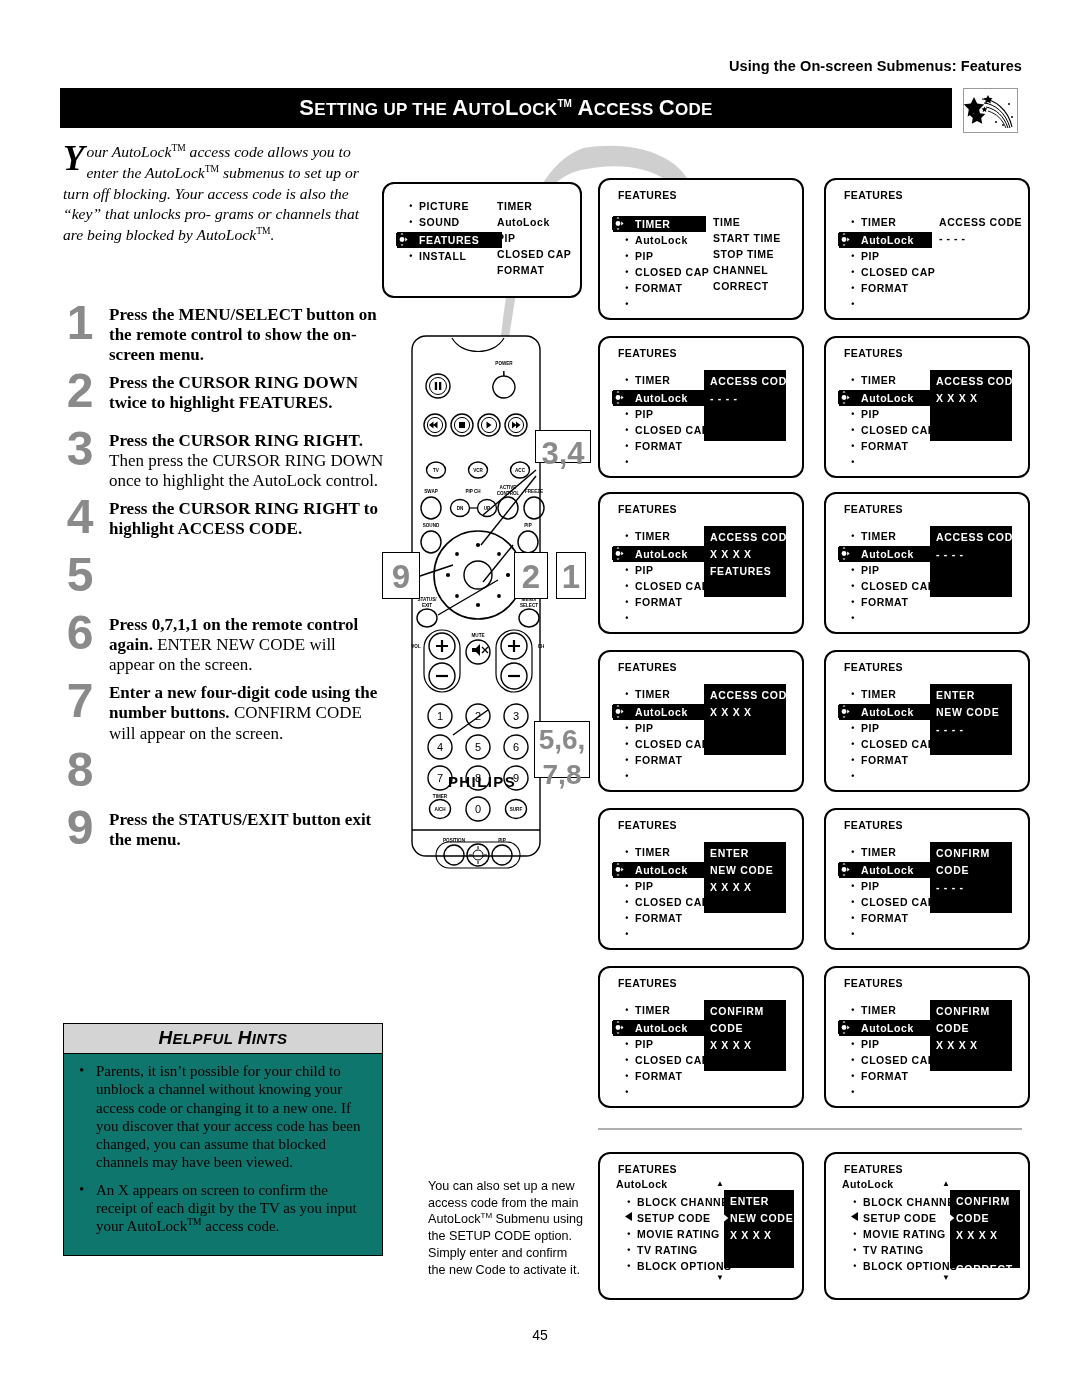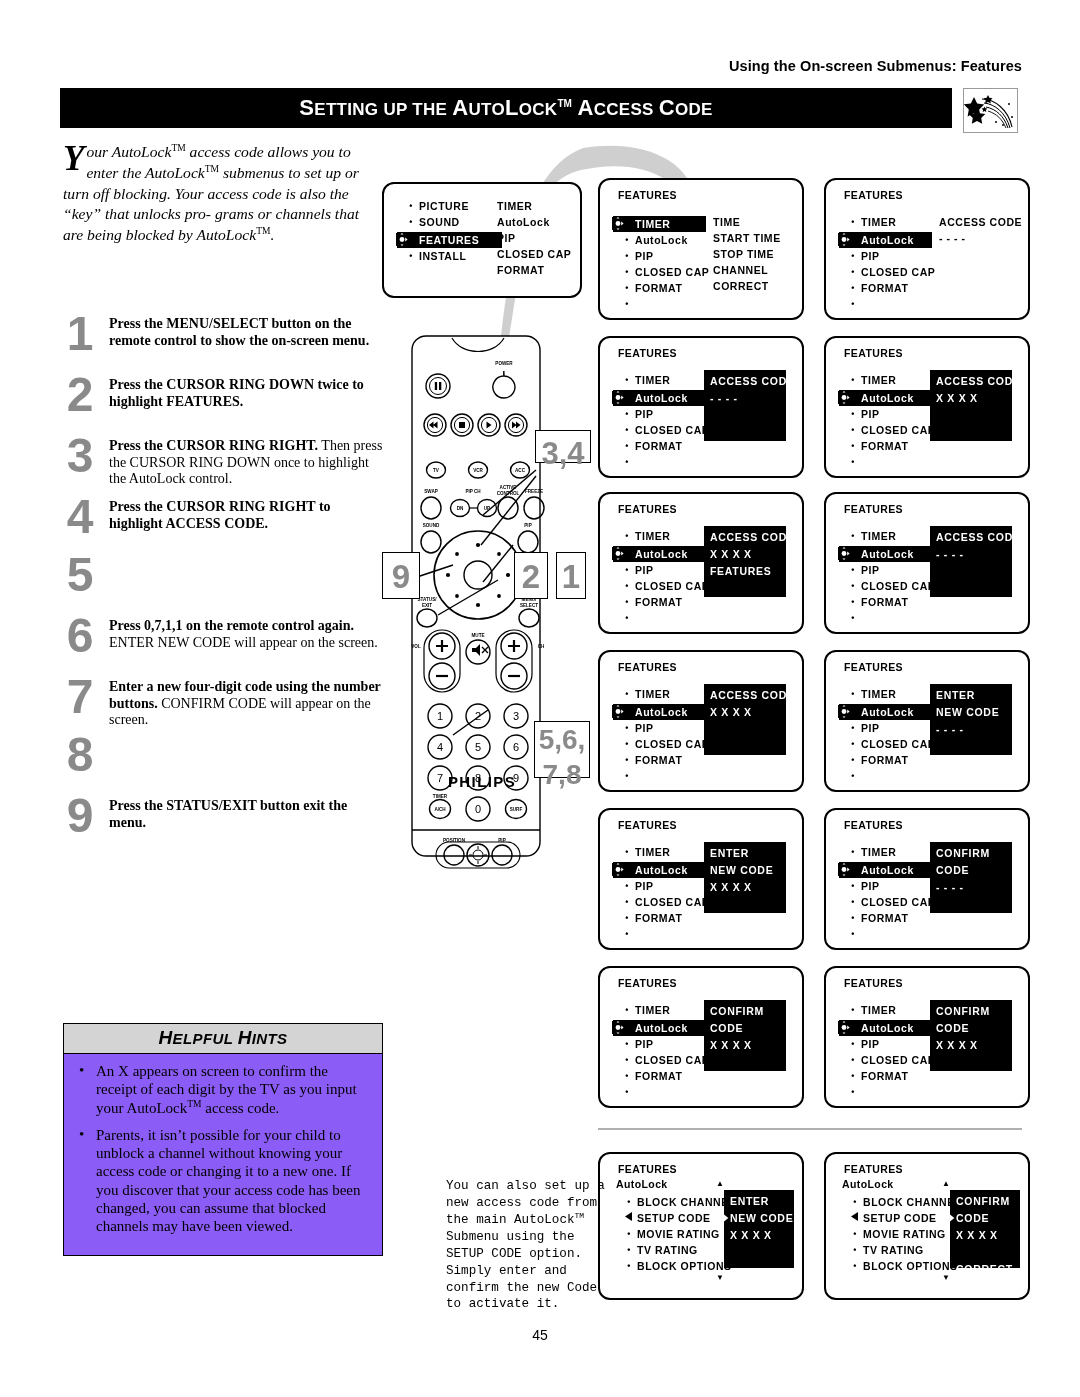--- a/index.html
+++ b/index.html
@@ -57,7 +57,7 @@
     font-family:"Liberation Sans", sans-serif;font-weight:bold;
     font-size:48px;line-height:1;color:#8a8a8a;
   }
-  .step .body{margin-left:46px;font-size:14px;line-height:1.18;margin-top:11px;}
+  .step .body{margin-left:46px;font-size:17px;line-height:1.18;}
   .step .body b{font-weight:bold;}
 
   

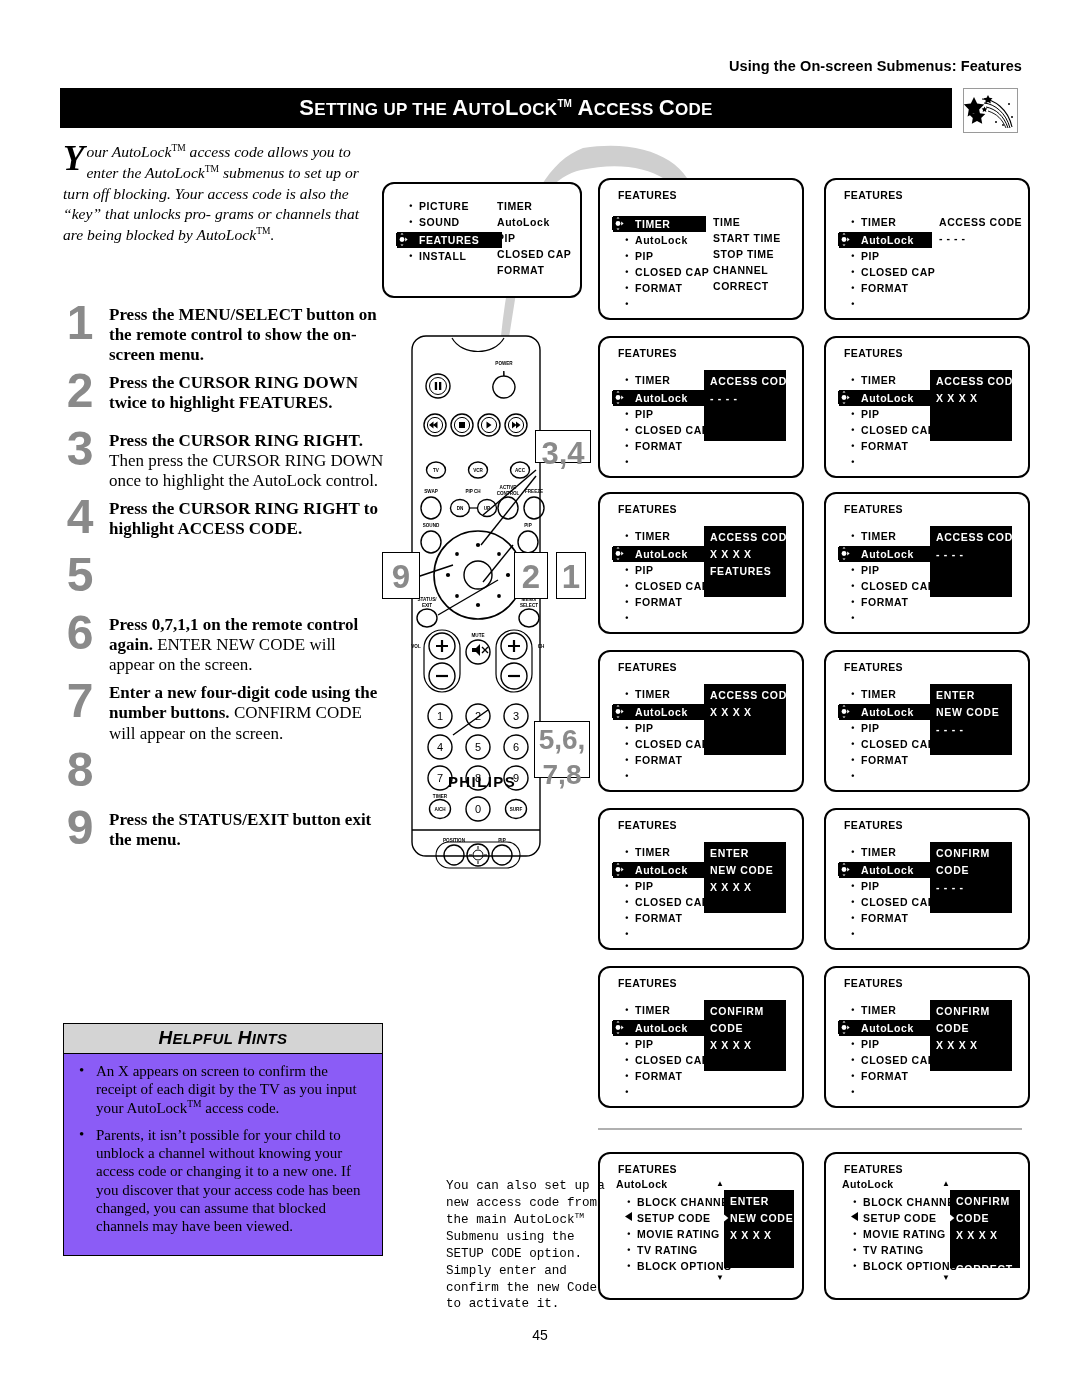--- a/index.html
+++ b/index.html
@@ -63,7 +63,7 @@
   
   .hints{
     position:absolute;left:63px;top:1023px;width:320px;
-    border:1px solid #000;box-sizing:border-box;background:#8b5cf6;
+    border:1px solid #000;box-sizing:border-box;background:#0f766e;
   }
   .hints .hdr{
     background:#d4d4d4;border-bottom:1px solid #000;text-align:center;

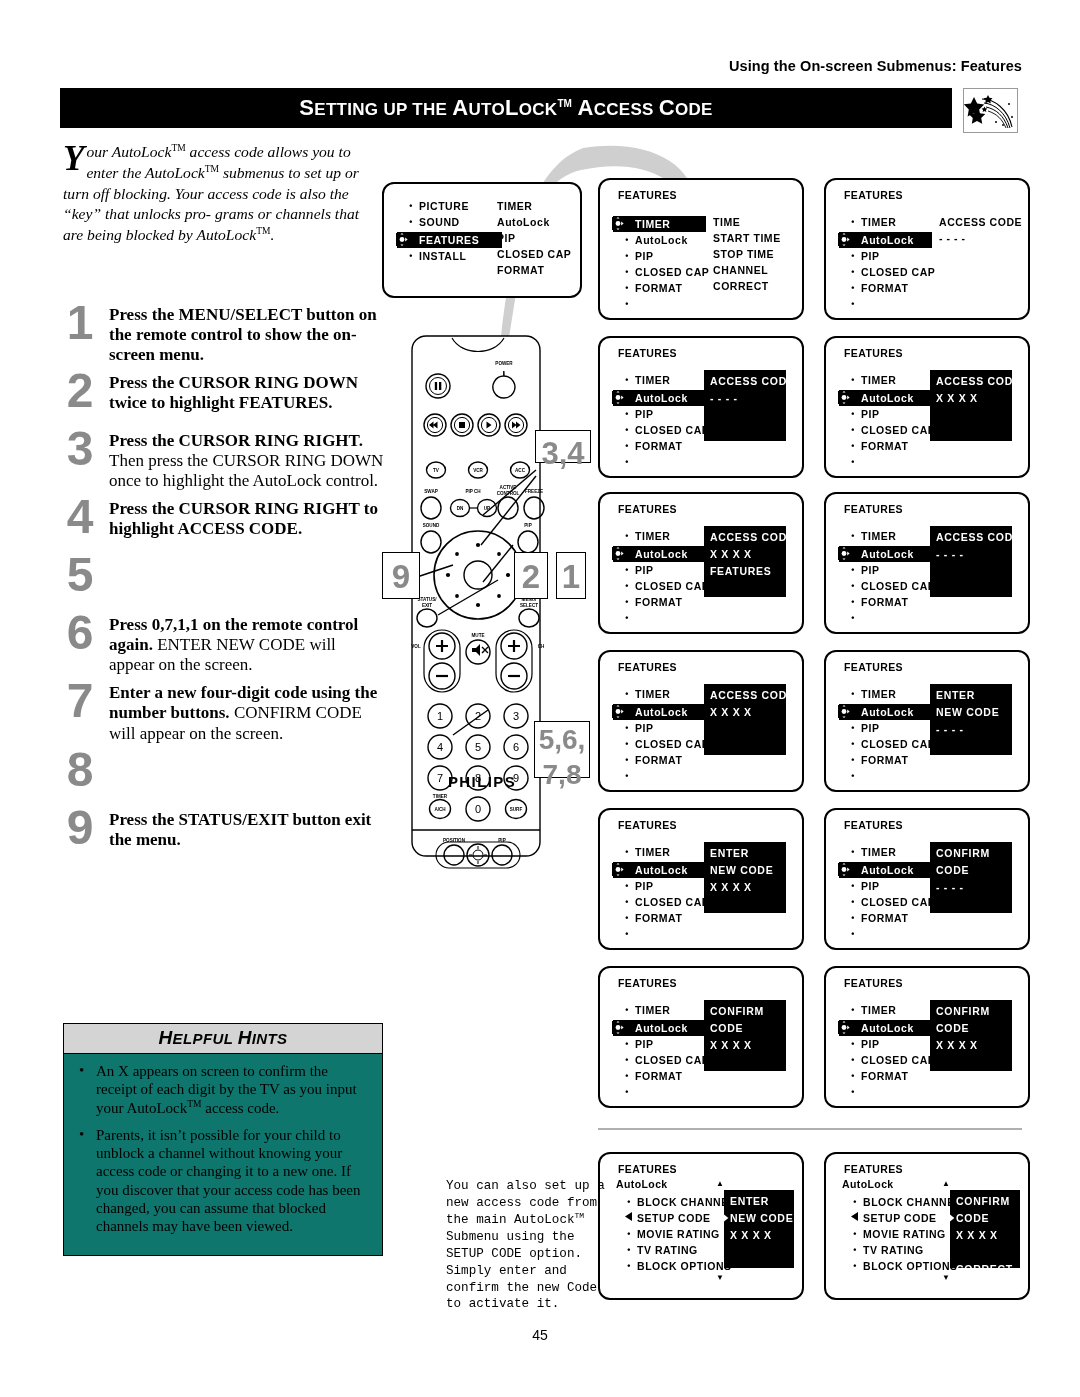--- a/index.html
+++ b/index.html
@@ -215,8 +215,8 @@
   <div class="hints">
     <div class="hdr"><span>H</span><span class="s">ELPFUL </span><span>H</span><span class="s">INTS</span></div>
     <ul>
+      <li>Parents, it isn’t possible for your child to unblock a channel without knowing your access code or changing it to a new one. If you discover that your access code has been changed, you can assume that blocked channels may have been viewed.</li>
       <li><span>An X appears on screen to confirm the receipt of each digit by the TV as you input your AutoLock</span><span class="tmx">TM</span><span> access code.</span></li>
-      <li>Parents, it isn’t possible for your child to unblock a channel without knowing your access code or changing it to a new one. If you discover that your access code has been changed, you can assume that blocked channels may have been viewed.</li>
     </ul>
   </div>
 

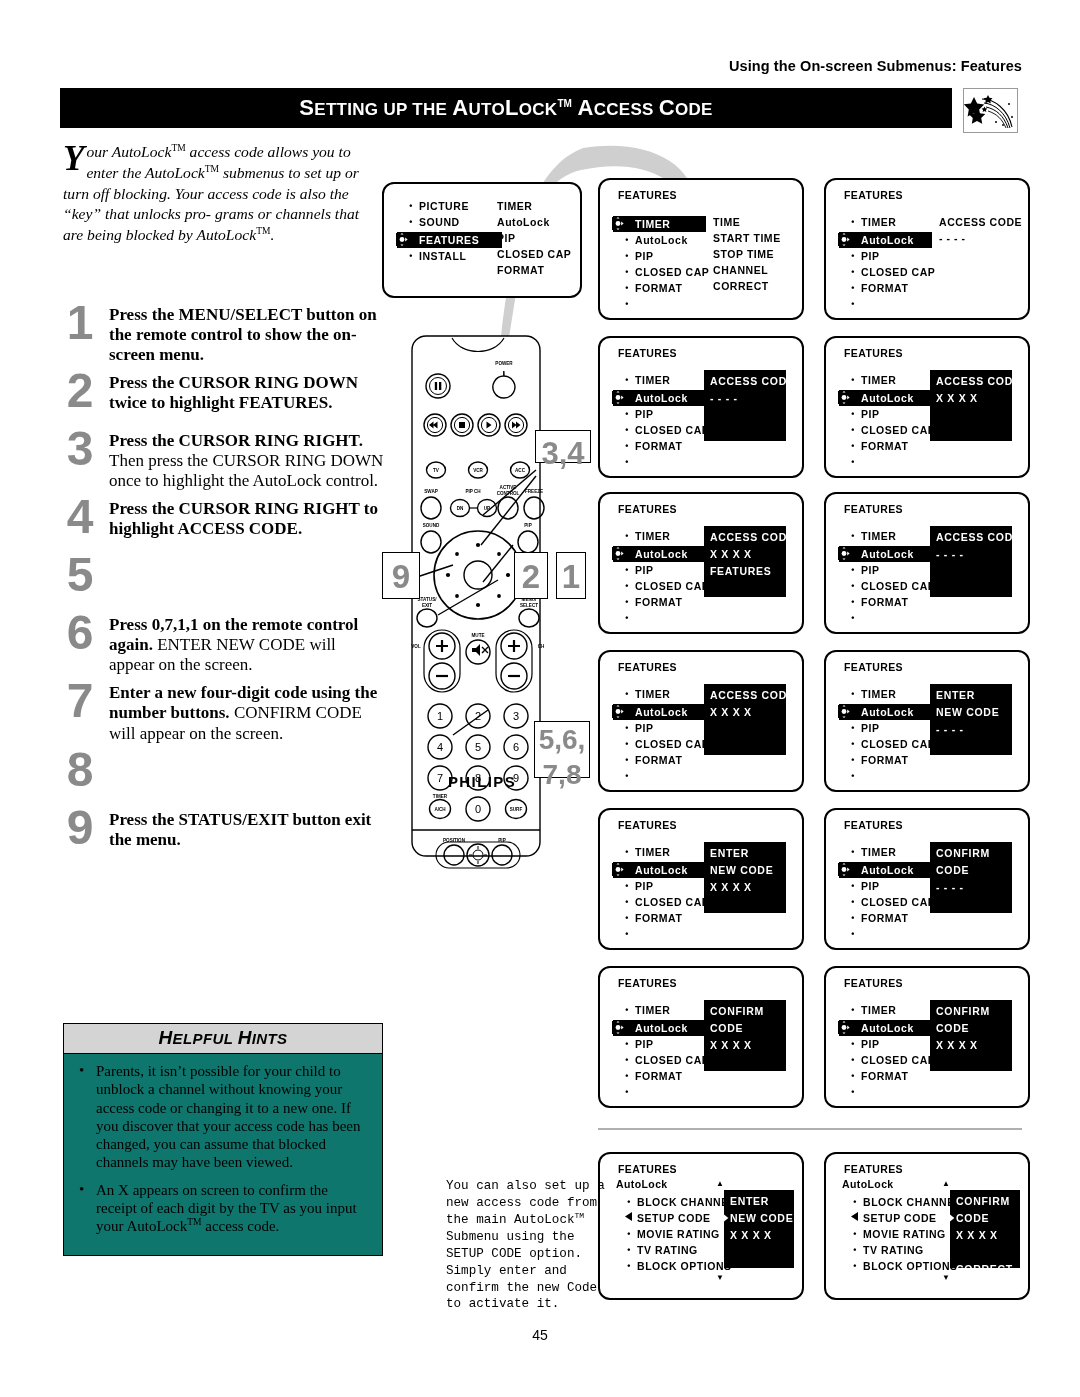--- a/index.html
+++ b/index.html
@@ -119,8 +119,8 @@
 
   
   .botnote{
-    position:absolute;left:446px;top:1178px;width:160px;
-    font-family:Liberation Mono, monospace;font-size:12.6px;line-height:1.33;
+    position:absolute;left:428px;top:1178px;width:160px;
+    font-family:Liberation Sans, sans-serif;font-size:12.6px;line-height:1.33;
   }
   .botnote .tmx{font-size:8px;vertical-align:super;}
 

